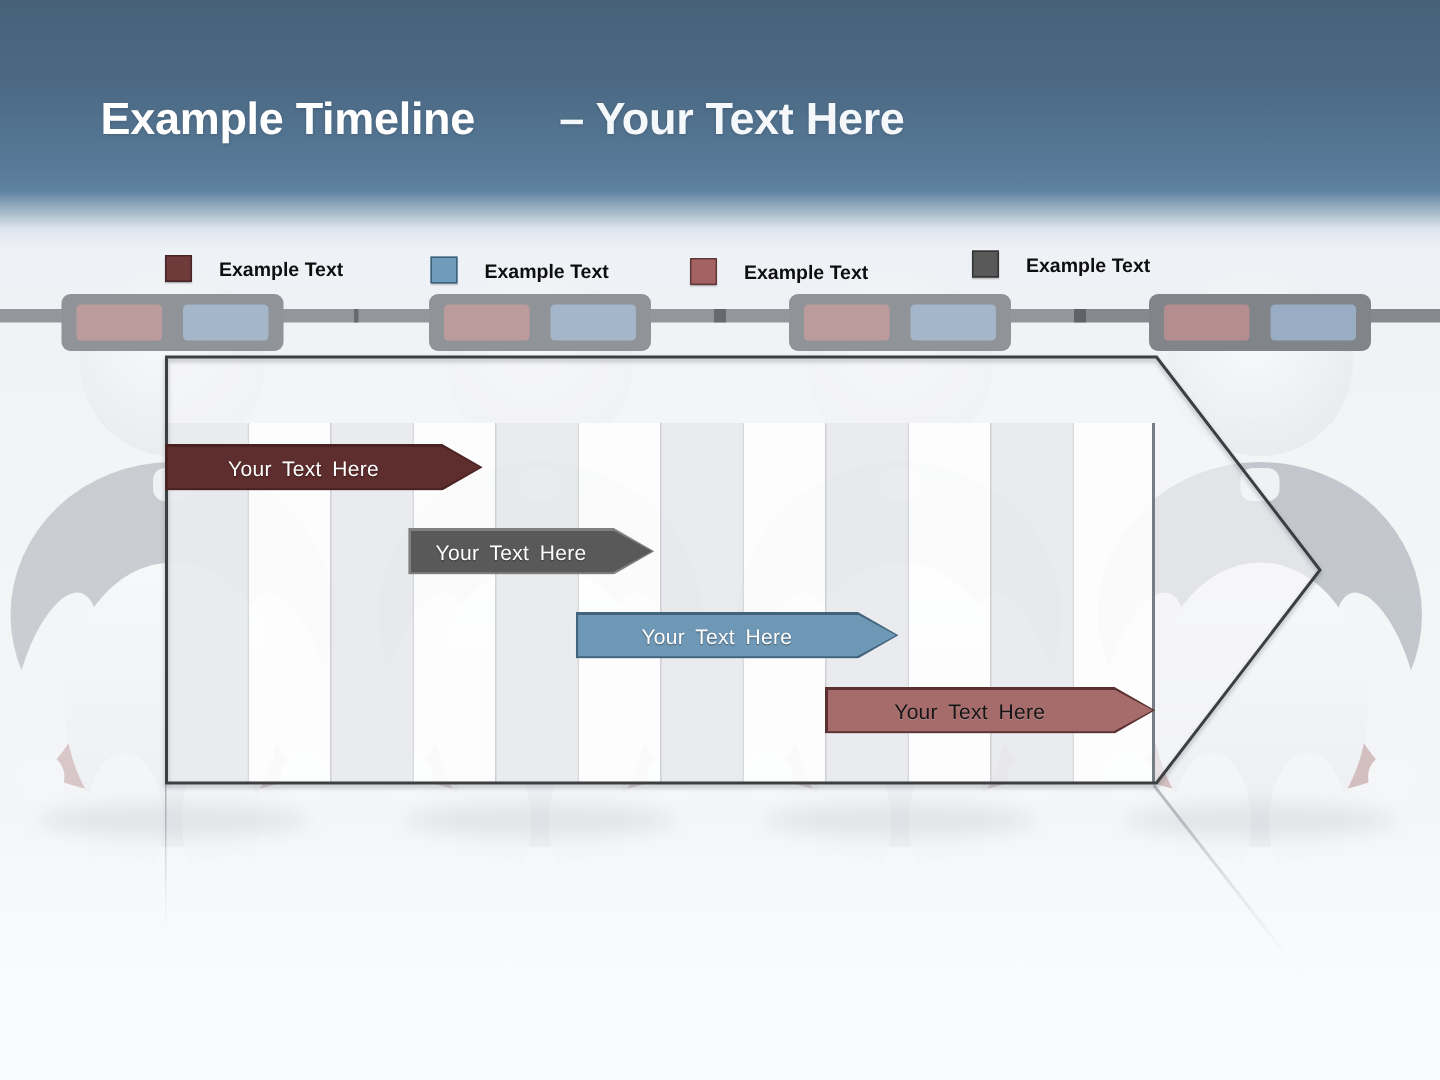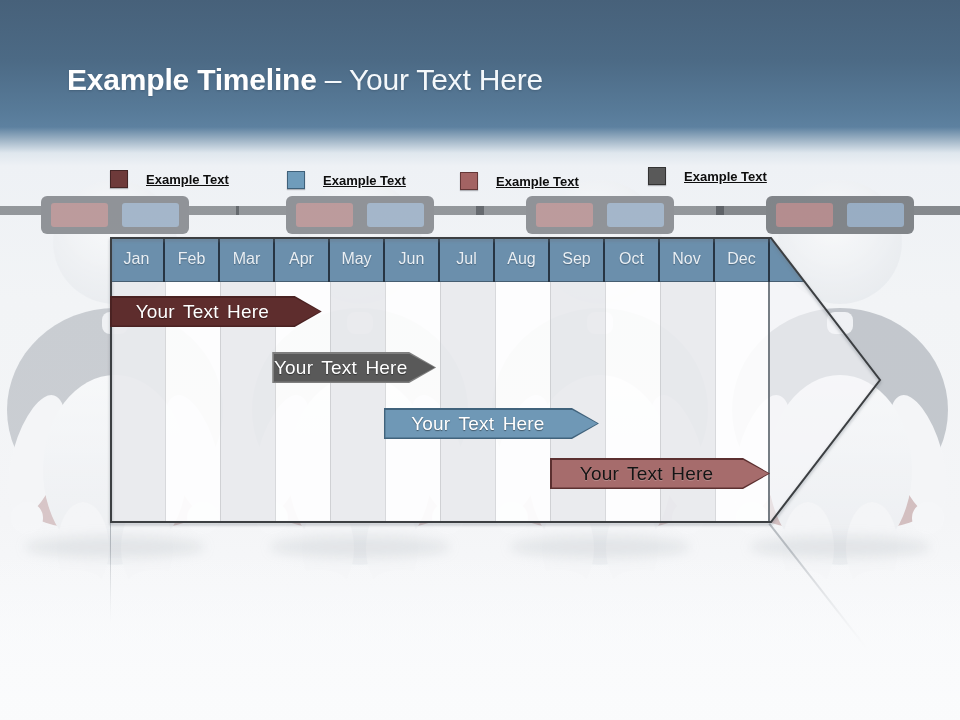--- a/index.html
+++ b/index.html
@@ -15,7 +15,7 @@
   .slide-title{position:absolute;left:67px;top:58px;margin:0;z-index:6;
     font-size:30px;line-height:44px;color:#ffffff;font-weight:700;letter-spacing:-0.2px;
     text-shadow:0 1px 2px rgba(30,45,60,.25);white-space:nowrap;}
-  .slide-title .t-suffix{font-weight:400;color:#f4f8fb;}
+  .slide-title .t-suffix{font-weight:700;color:#f4f8fb;margin-left:48px;}
   
   .figure{position:absolute;width:280px;height:430px;top:170px;z-index:1;opacity:.5;}
   .figure.f1{left:-25px;}

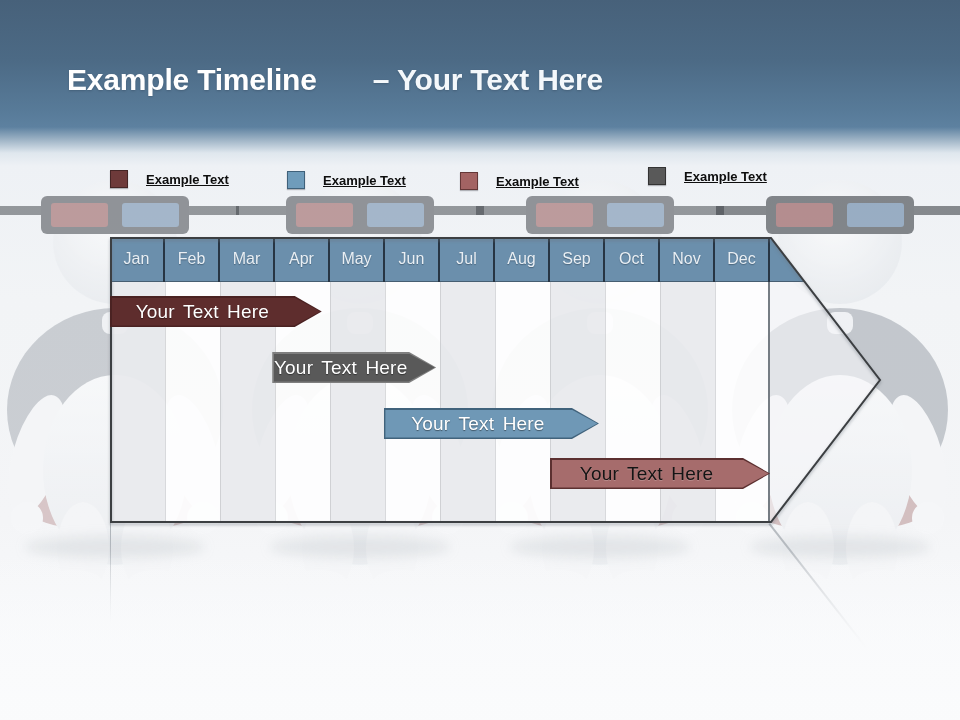--- a/index.html
+++ b/index.html
@@ -41,7 +41,7 @@
   .legend-item.l4{left:648px;top:167px;}
   .legend-swatch{width:18px;height:18px;border:1px solid #333;box-sizing:border-box;flex:0 0 auto;
     box-shadow:0 1px 1px rgba(60,60,70,.35);}
-  .legend-label{font-size:13px;font-weight:700;color:#0e0e0e;white-space:nowrap;text-decoration:underline;}
+  .legend-label{font-size:13px;font-weight:700;color:#0e0e0e;white-space:nowrap;}
   
   .timeline{position:absolute;left:110px;top:237px;width:770px;height:286px;z-index:4;}
   .tl-clip{position:absolute;inset:0;

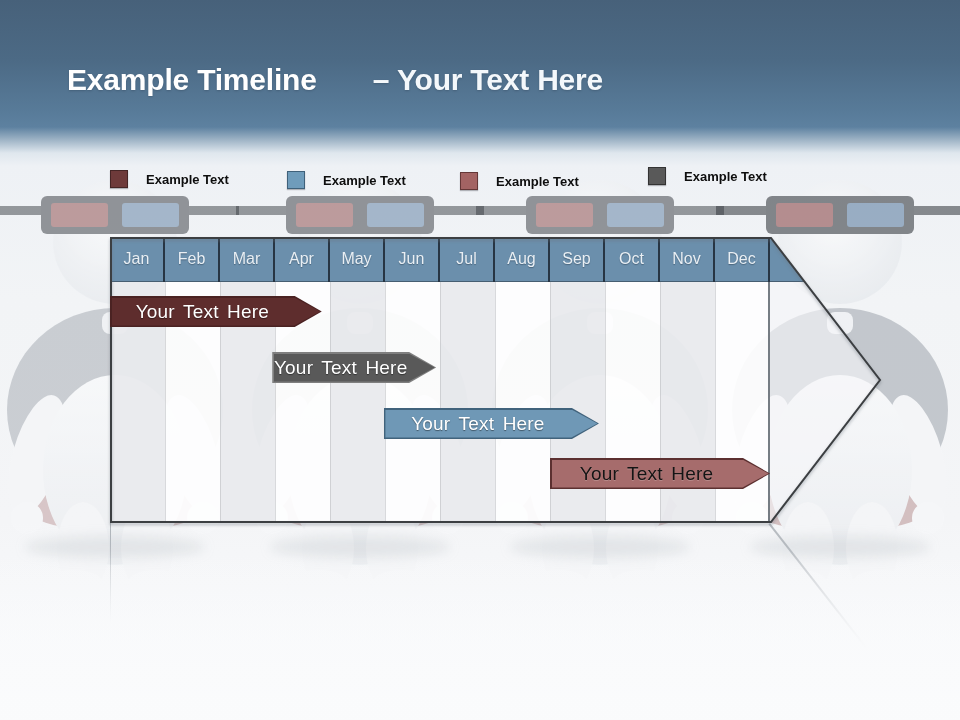--- a/index.html
+++ b/index.html
@@ -170,20 +170,6 @@
         <div class="stripe white" style="left: 605px;"></div>
       </div>
     <div class="dec-divider"></div>
-    <div class="tl-header" id="month-row" style="background: rgb(107, 143, 172);">
-        <div class="month-cell" style="left: 0px;">Jan</div>
-        <div class="month-cell" style="left: 55px;">Feb</div>
-        <div class="month-cell" style="left: 110px;">Mar</div>
-        <div class="month-cell" style="left: 165px;">Apr</div>
-        <div class="month-cell" style="left: 220px;">May</div>
-        <div class="month-cell" style="left: 275px;">Jun</div>
-        <div class="month-cell" style="left: 330px;">Jul</div>
-        <div class="month-cell" style="left: 385px;">Aug</div>
-        <div class="month-cell" style="left: 440px;">Sep</div>
-        <div class="month-cell" style="left: 495px;">Oct</div>
-        <div class="month-cell" style="left: 550px;">Nov</div>
-        <div class="month-cell" style="left: 605px;">Dec</div>
-      </div>
   </div>
   <svg class="tl-outline" width="774" height="290">
     <polygon points="3,3 663,3 772,145 663,287 3,287" fill="none" stroke="#3c3f42" stroke-width="2"></polygon>

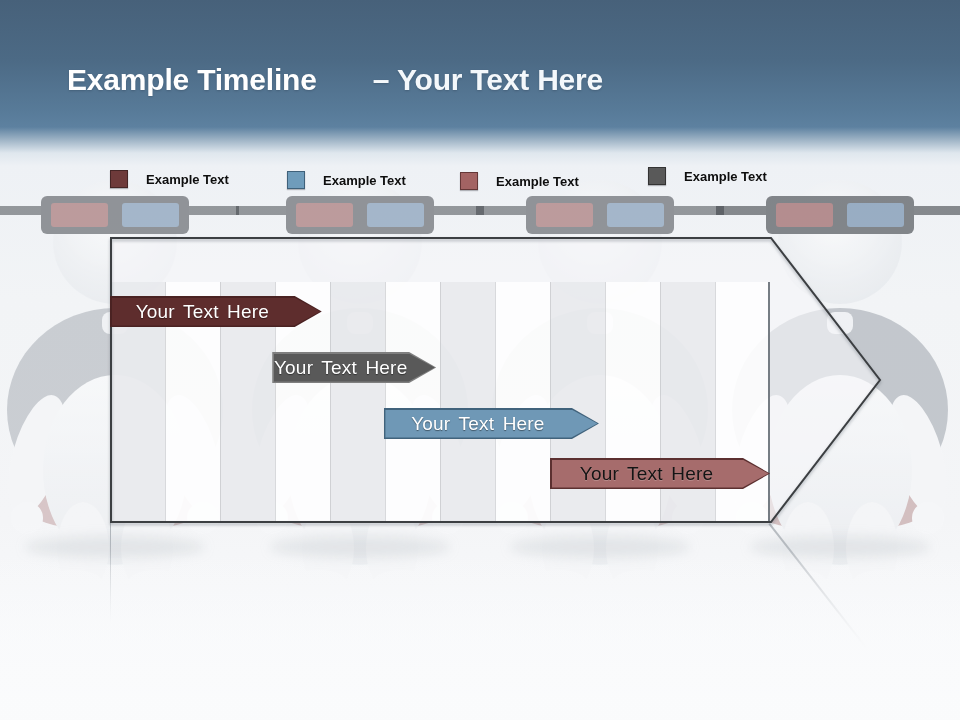--- a/index.html
+++ b/index.html
@@ -70,7 +70,7 @@
     clip-path:polygon(0 0,calc(100% - 26px) 0,100% 50%,calc(100% - 26px) 100%,0 100%);}
   .bar-label{position:absolute;left:0;right:27px;top:0;bottom:0;
     display:flex;align-items:center;justify-content:center;
-    font-size:19px;letter-spacing:.2px;word-spacing:3px;white-space:nowrap;}
+    font-size:14px;letter-spacing:.2px;word-spacing:3px;white-space:nowrap;}
   .bar-label.lt{text-shadow:0 1px 1px rgba(0,0,0,.45);}
   .bar-label.dk{text-shadow:0 1px 0 rgba(255,255,255,.2);}
 </style>

